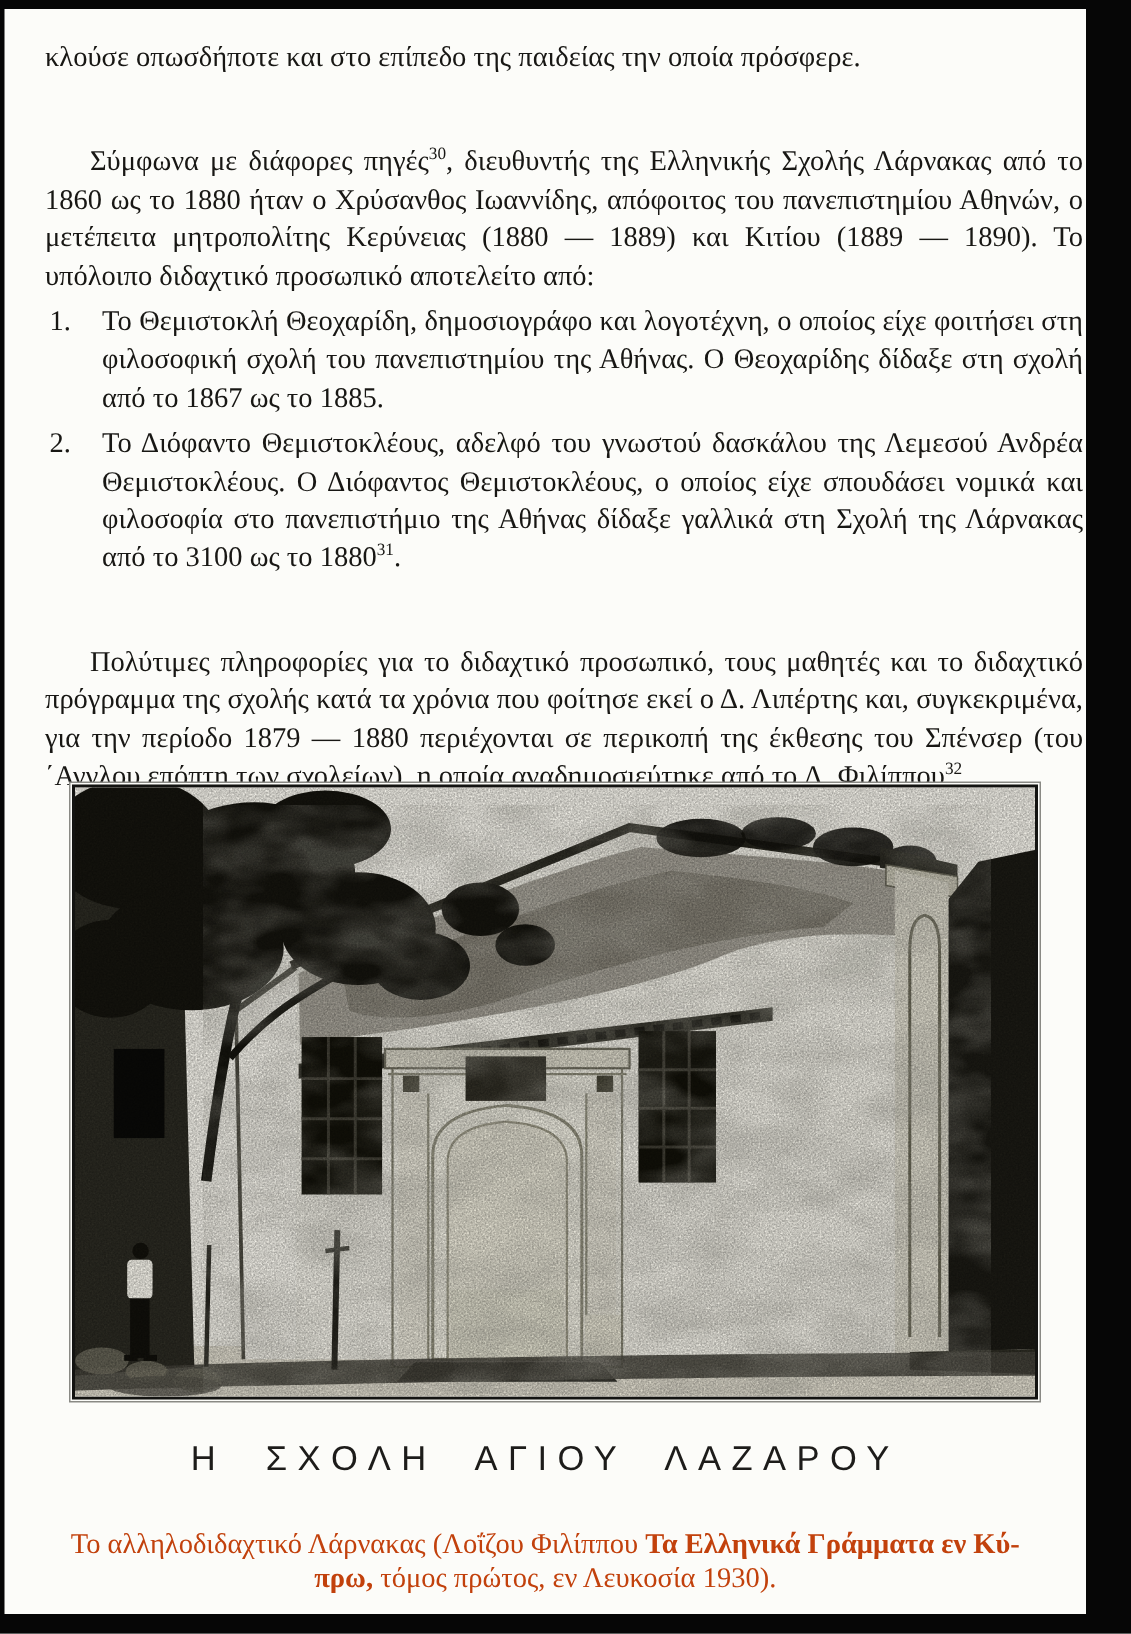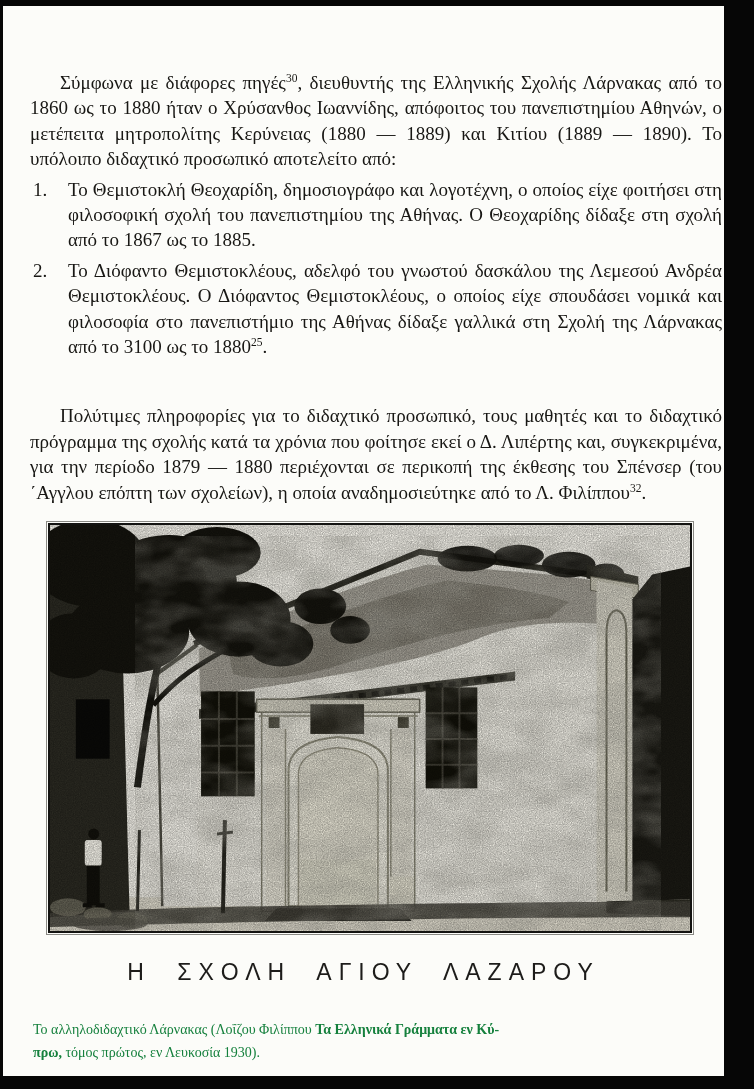--- a/index.html
+++ b/index.html
@@ -30,6 +30,7 @@
   <div class="sheet">
 
     <div class="text-block">
+      <p class="para"><span>κλούσε οπωσδήποτε και στο επίπεδο της παιδείας την οποία πρόσφερε.</span></p>
       <p class="para indent"><span>Σύμφωνα με διάφορες πηγές</span><span class="sup">30</span><span>, διευθυντής της Ελληνικής Σχολής Λάρνακας από το 1860 ως το 1880 ήταν ο Χρύσανθος Ιωαννίδης, απόφοιτος του πανεπιστημίου Αθηνών, ο μετέπειτα μητροπολίτης Κερύνειας (1880 — 1889) και Κιτίου (1889 — 1890). Το υπόλοιπο διδαχτικό προσωπικό αποτελείτο από:</span></p>
       <div class="list-row">
         <span class="list-num">1.</span>

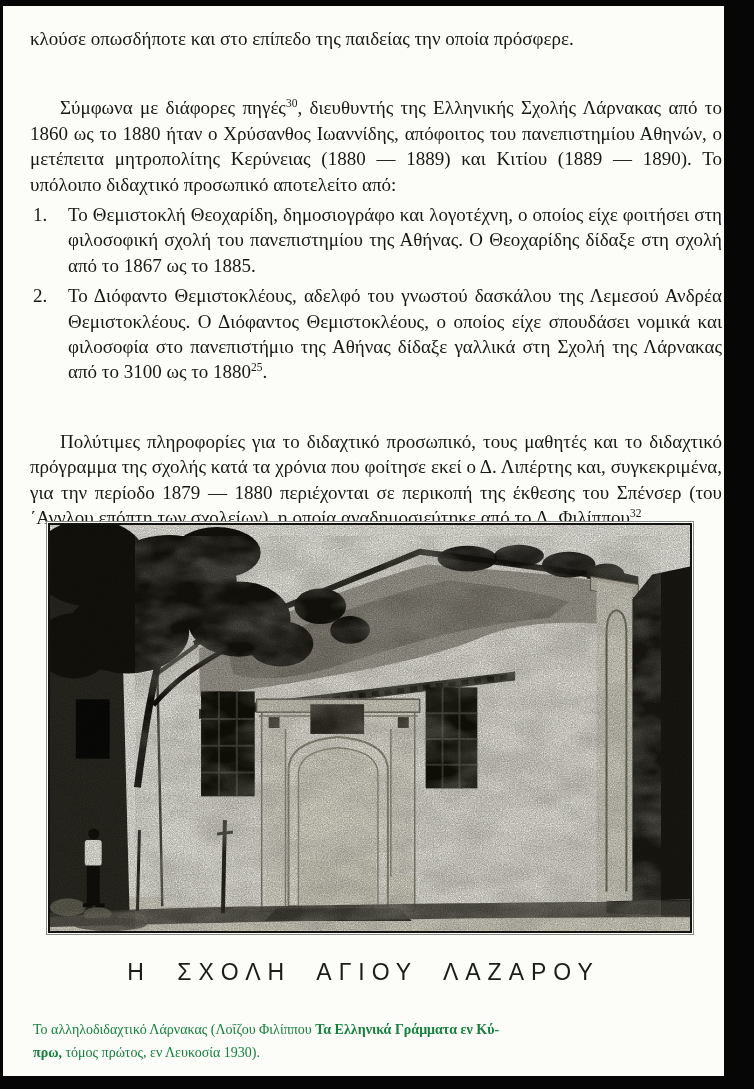--- a/index.html
+++ b/index.html
@@ -38,7 +38,7 @@
       </div>
       <div class="list-row">
         <span class="list-num">2.</span>
-        <span><span>Το Διόφαντο Θεμιστοκλέους, αδελφό του γνωστού δασκάλου της Λεμεσού Ανδρέα Θεμιστοκλέους. Ο Διόφαντος Θεμιστοκλέους, ο οποίος είχε σπουδάσει νομικά και φιλοσοφία στο πανεπιστήμιο της Αθήνας δίδαξε γαλλικά στη Σχολή της Λάρνακας από το 3100 ως το 1880</span><span class="sup">25</span><span>.</span></span>
+        <span><span>Το Διόφαντο Θεμιστοκλέους, αδελφό του γνωστού δασκάλου της Λεμεσού Ανδρέα Θεμιστοκλέους. Ο Διόφαντος Θεμιστοκλέους, ο οποίος είχε σπουδάσει νομικά και φιλοσοφία στο πανεπιστήμιο της Αθήνας δίδαξε γαλλικά στη Σχολή της Λάρνακας από το 3100 ως το 1880</span><span class="sup">31</span><span>.</span></span>
       </div>
       <p class="para indent"><span>Πολύτιμες πληροφορίες για το διδαχτικό προσωπικό, τους μαθητές και το διδαχτικό πρόγραμμα της σχολής κατά τα χρόνια που φοίτησε εκεί ο Δ. Λιπέρτης και, συγκεκριμένα, για την περίοδο 1879 — 1880 περιέχονται σε περικοπή της έκθεσης του Σπένσερ (του ΄Αγγλου επόπτη των σχολείων), η οποία αναδημοσιεύτηκε από το Λ. Φιλίππου</span><span class="sup">32</span><span>.</span></p>
     </div>

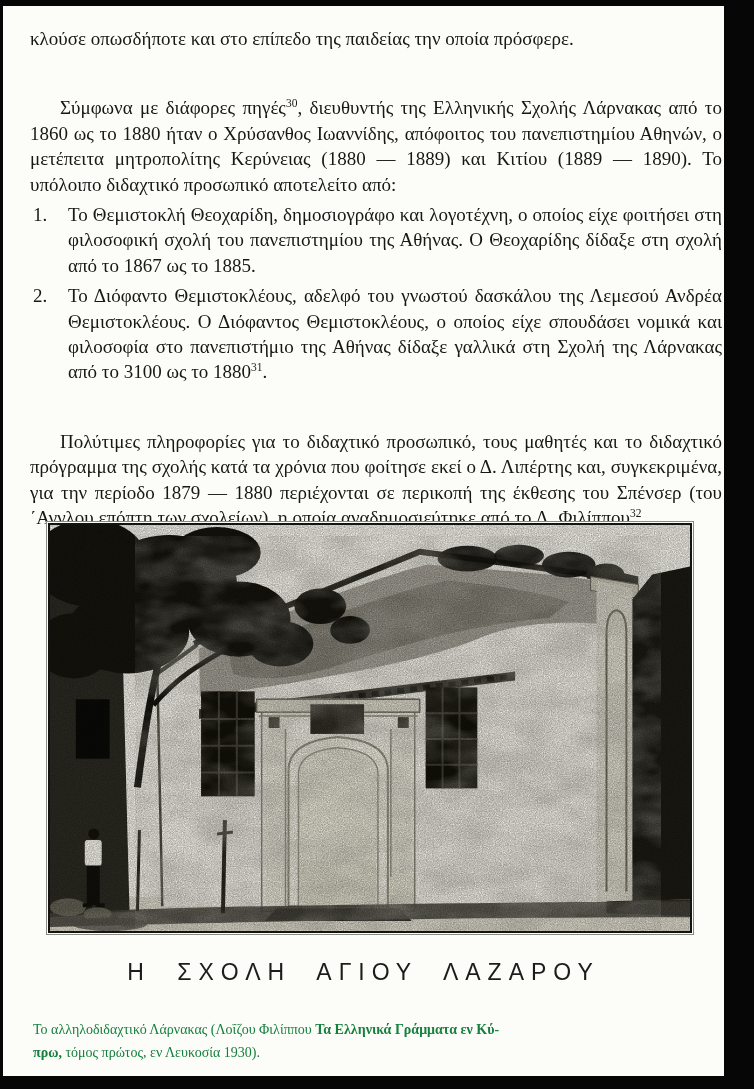--- a/index.html
+++ b/index.html
@@ -20,8 +20,8 @@
   .photo-title{position:absolute;left:0;top:953px;width:721px;text-align:center;
     font-family:"Liberation Sans",sans-serif;font-size:23px;font-weight:400;
     letter-spacing:7px;word-spacing:13px;color:#1d1c1a;}
-  .photo-credit{position:absolute;left:30px;top:1012px;width:661px;
-    color:#15803d;font-size:14px;line-height:23px;}
+  .photo-credit{position:absolute;left:30px;top:1012px;width:661px;text-align:center;
+    color:#c2410c;font-size:19px;line-height:23px;}
 </style>
 </head>
 <body>

